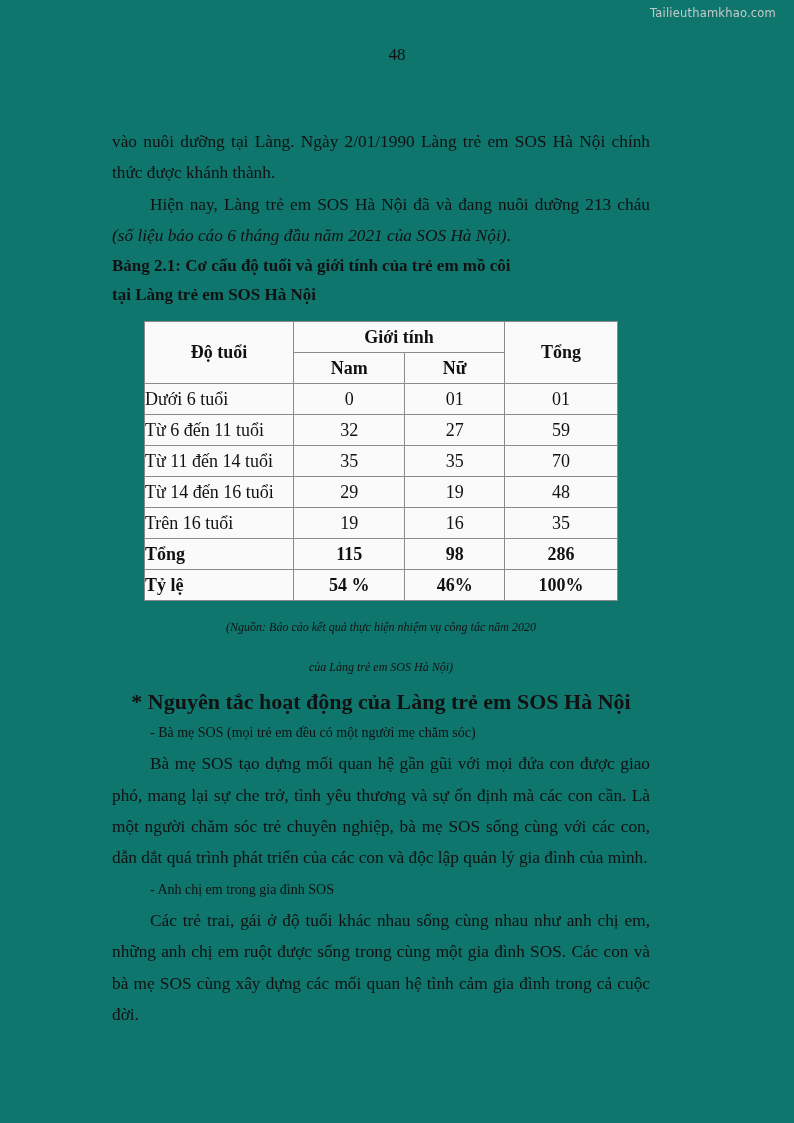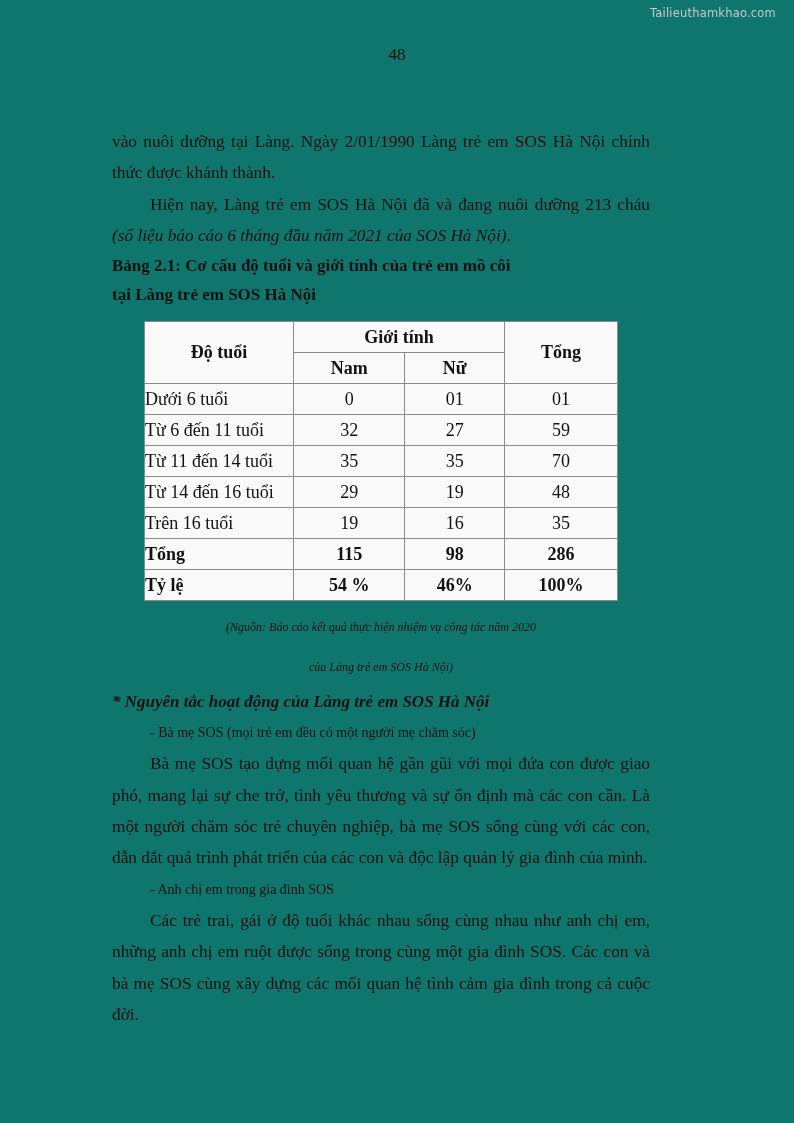--- a/index.html
+++ b/index.html
@@ -142,10 +142,10 @@
 
   .section-head {
     margin: 6px 0 0 0;
-    font-size: 17px;
+    font-size: 22px;
     line-height: 30px;
     font-weight: bold;
-    font-style: italic;
+    text-align: center;
     color: #111;
   }
 

